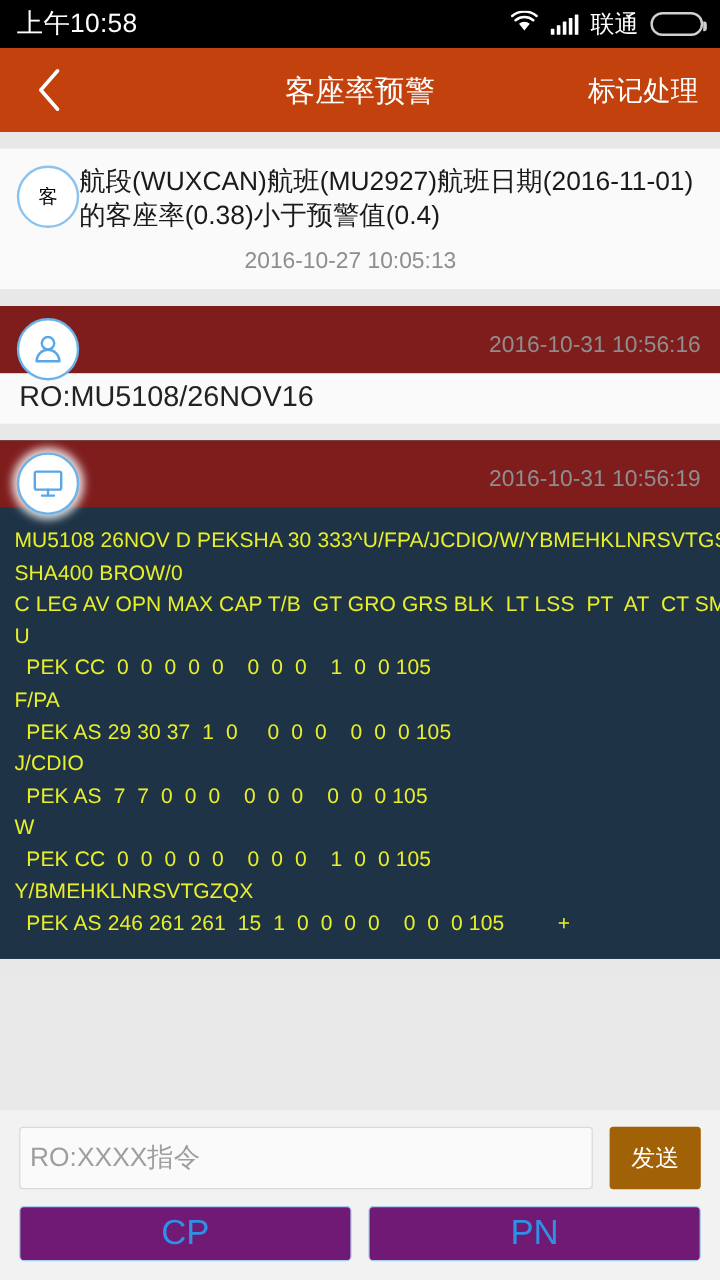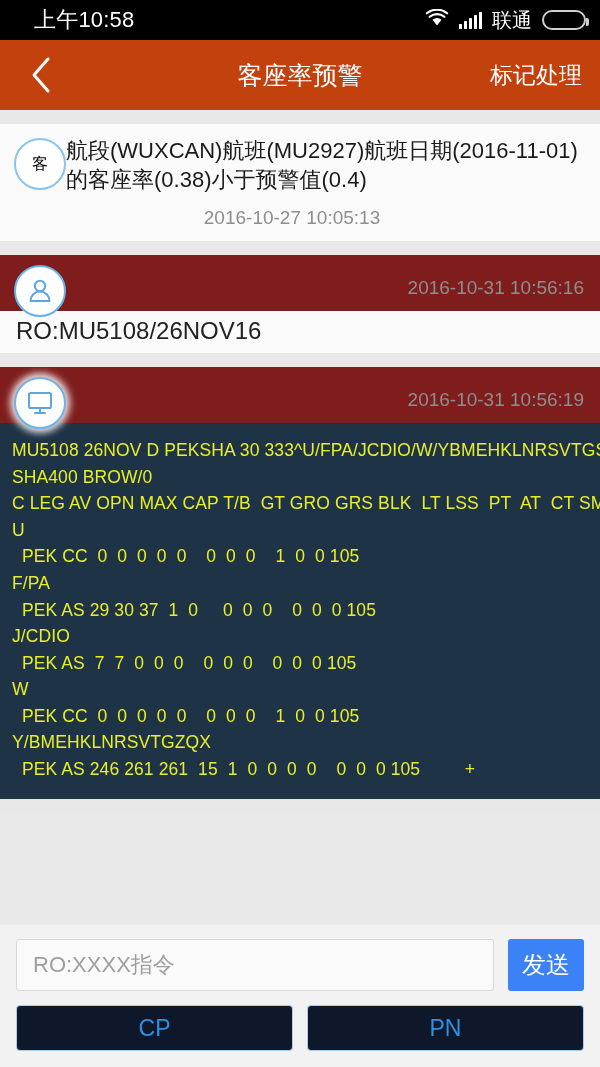--- a/index.html
+++ b/index.html
@@ -17,7 +17,7 @@
     display: flex; align-items: center; padding: 0 14px;
     flex: 0 0 40px;
   }
-  .status-time { font-size: 22px; letter-spacing: .2px; margin-left: 20px; }
+  .status-time { font-size: 22px; letter-spacing: .2px; }
   .status-right { margin-left: auto; display: flex; align-items: center; gap: 10px; font-family: Liberation Serif, serif; }
   .wifi-icon { display: block; }
   .signal-bars { display: flex; align-items: flex-end; gap: 2px; height: 17px; }

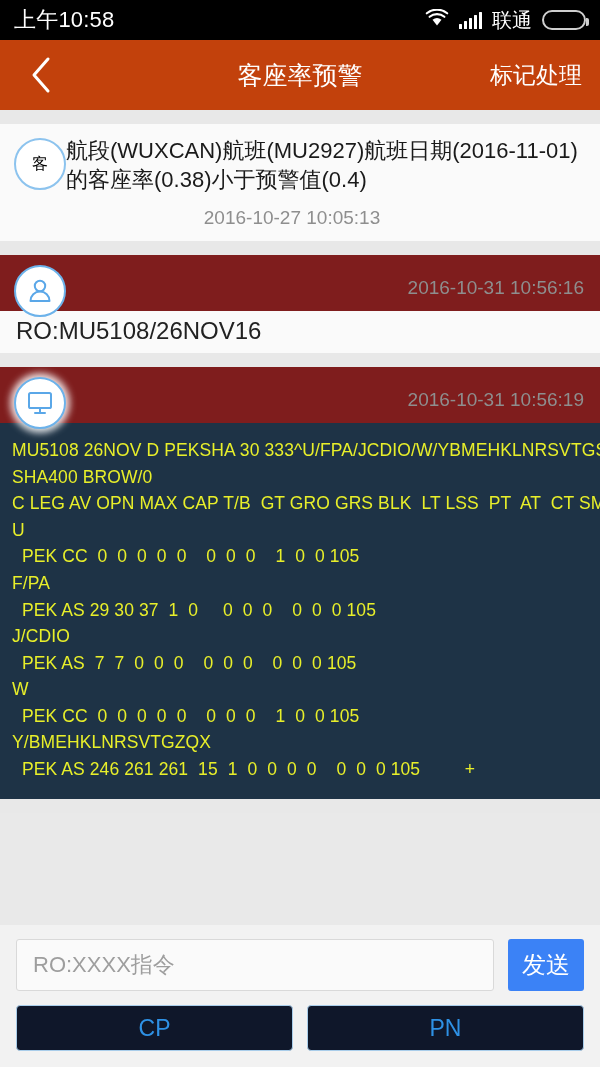--- a/index.html
+++ b/index.html
@@ -103,7 +103,7 @@
   .cmd-input {
     flex: 1 1 auto; height: 52px; background: #fafafa;
     border: 1px solid #d9d9d9; border-radius: 3px;
-    font-size: 22px; color: #9a9a9a; padding: 0 16px;
+    font-size: 22px; color: #9a9a9a; padding: 0 8px;
     font-family: "Liberation Sans", "DejaVu Sans", sans-serif;
     outline: none;
   }

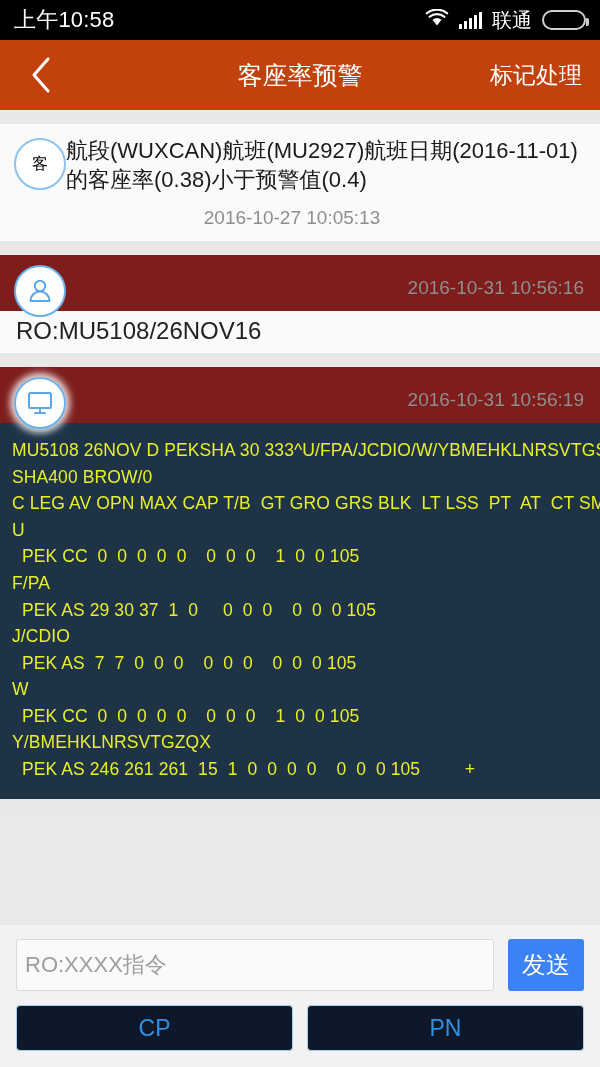--- a/index.html
+++ b/index.html
@@ -109,8 +109,8 @@
   }
   .cmd-input::placeholder { color: #9e9e9e; }
   .send-btn {
-    flex: 0 0 76px; height: 52px; background: #3b82f6; color: #fff;
-    border: none; border-radius: 3px; font-size: 24px; cursor: pointer;
+    flex: 0 0 76px; height: 52px; background: #a16207; color: #fff;
+    border: none; border-radius: 3px; font-size: 20px; cursor: pointer;
     font-family: "Liberation Sans", "DejaVu Sans", sans-serif;
   }
   .quick-row { display: flex; gap: 14px; margin-top: 14px; }

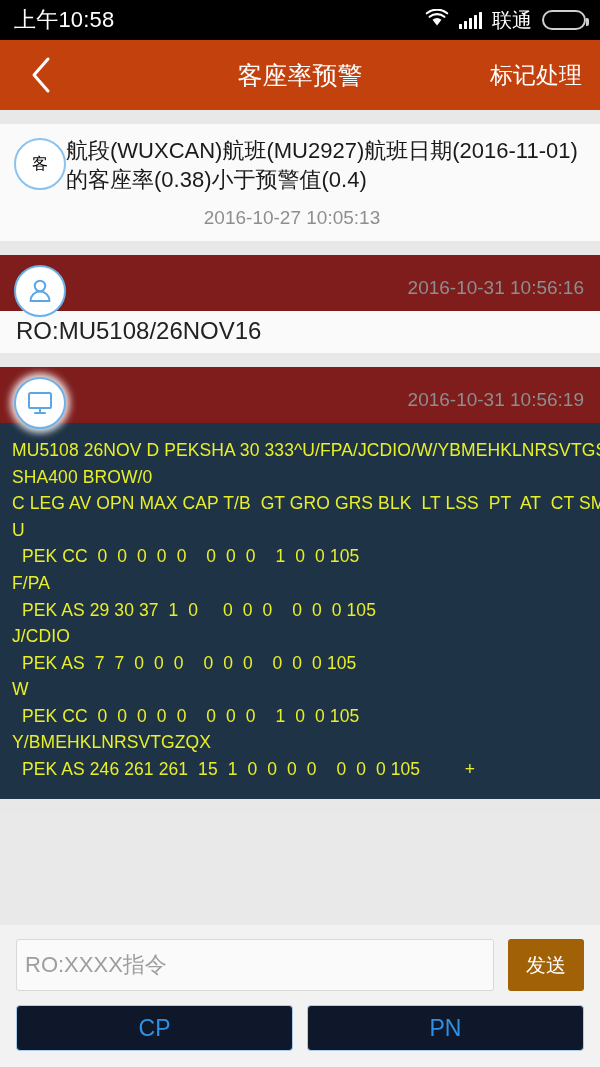--- a/index.html
+++ b/index.html
@@ -115,9 +115,9 @@
   }
   .quick-row { display: flex; gap: 14px; margin-top: 14px; }
   .quick-btn {
-    flex: 1 1 0; height: 46px; background: #0f172a;
+    flex: 1 1 0; height: 46px; background: #701a75;
     border: 1px solid #a9cdea; border-radius: 4px;
-    color: #2e91e5; font-size: 23px; cursor: pointer;
+    color: #2e91e5; font-size: 29px; cursor: pointer;
     font-family: "Liberation Sans", "DejaVu Sans", sans-serif;
   }
 </style>

